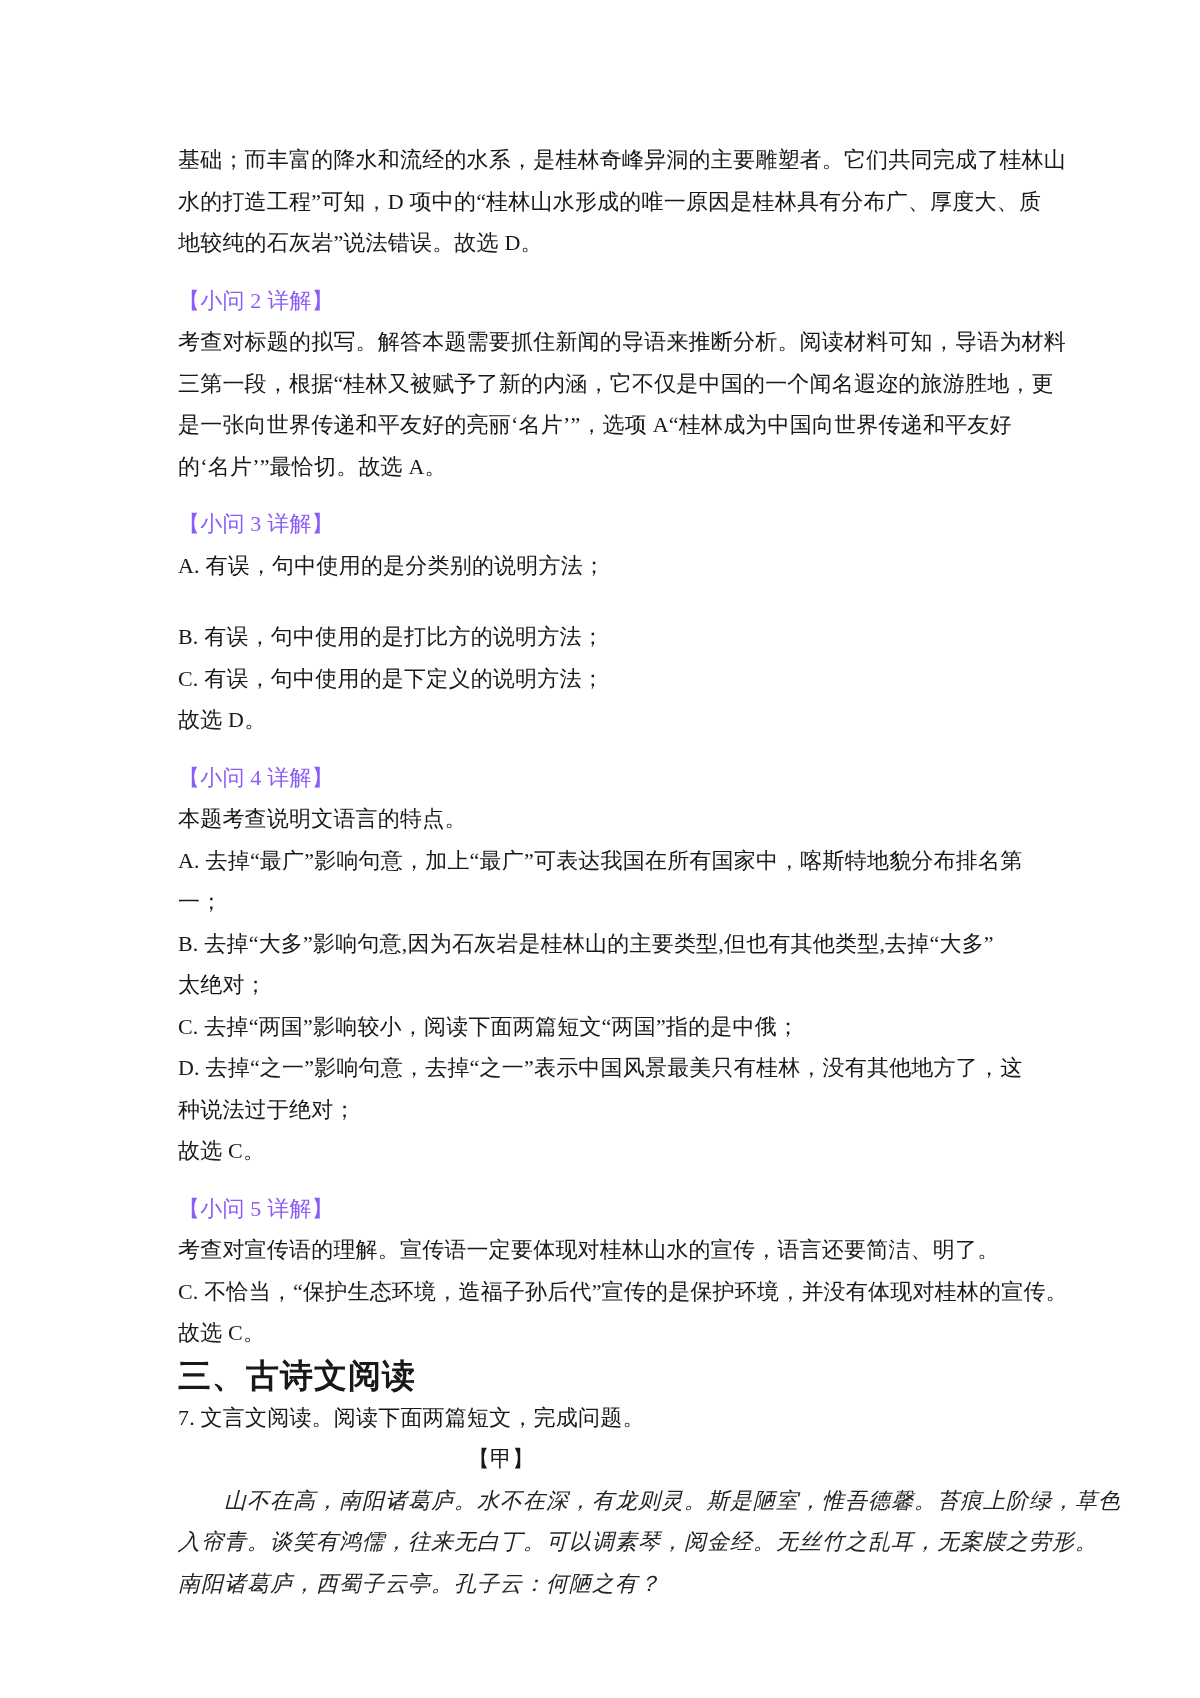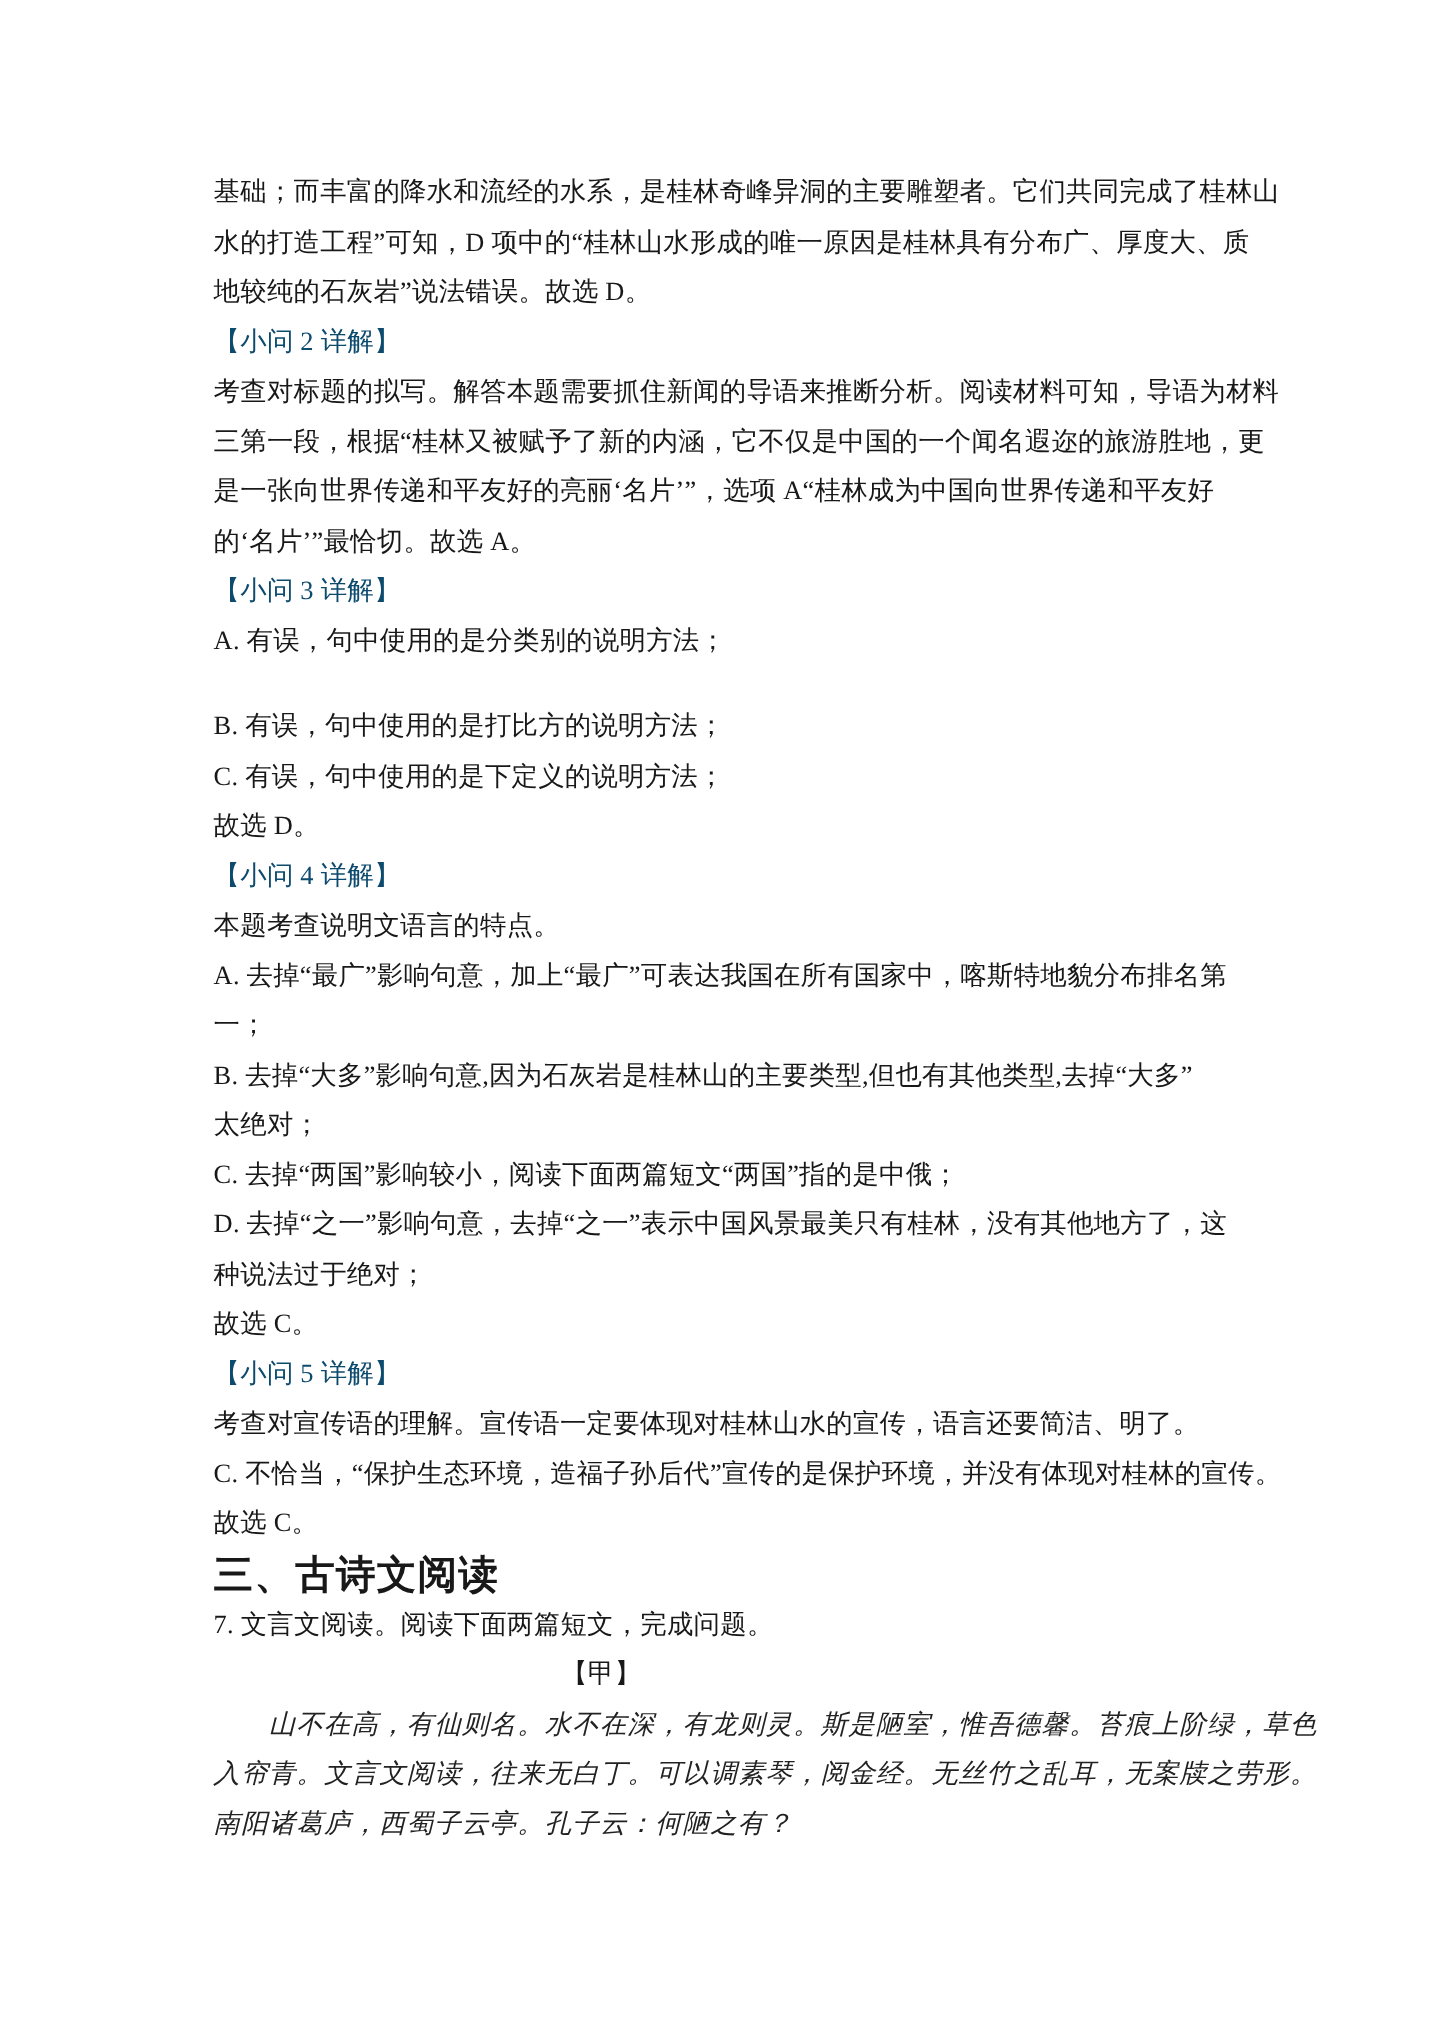--- a/index.html
+++ b/index.html
@@ -36,7 +36,8 @@
     text-justify: inter-character;
   }
   .head { 
-    color: #0c4a6e;
+    color: #8b5cf6;
+    margin-top: 16px;
   }
   .section { 
     font-family: "Liberation Sans", "DejaVu Sans", sans-serif;

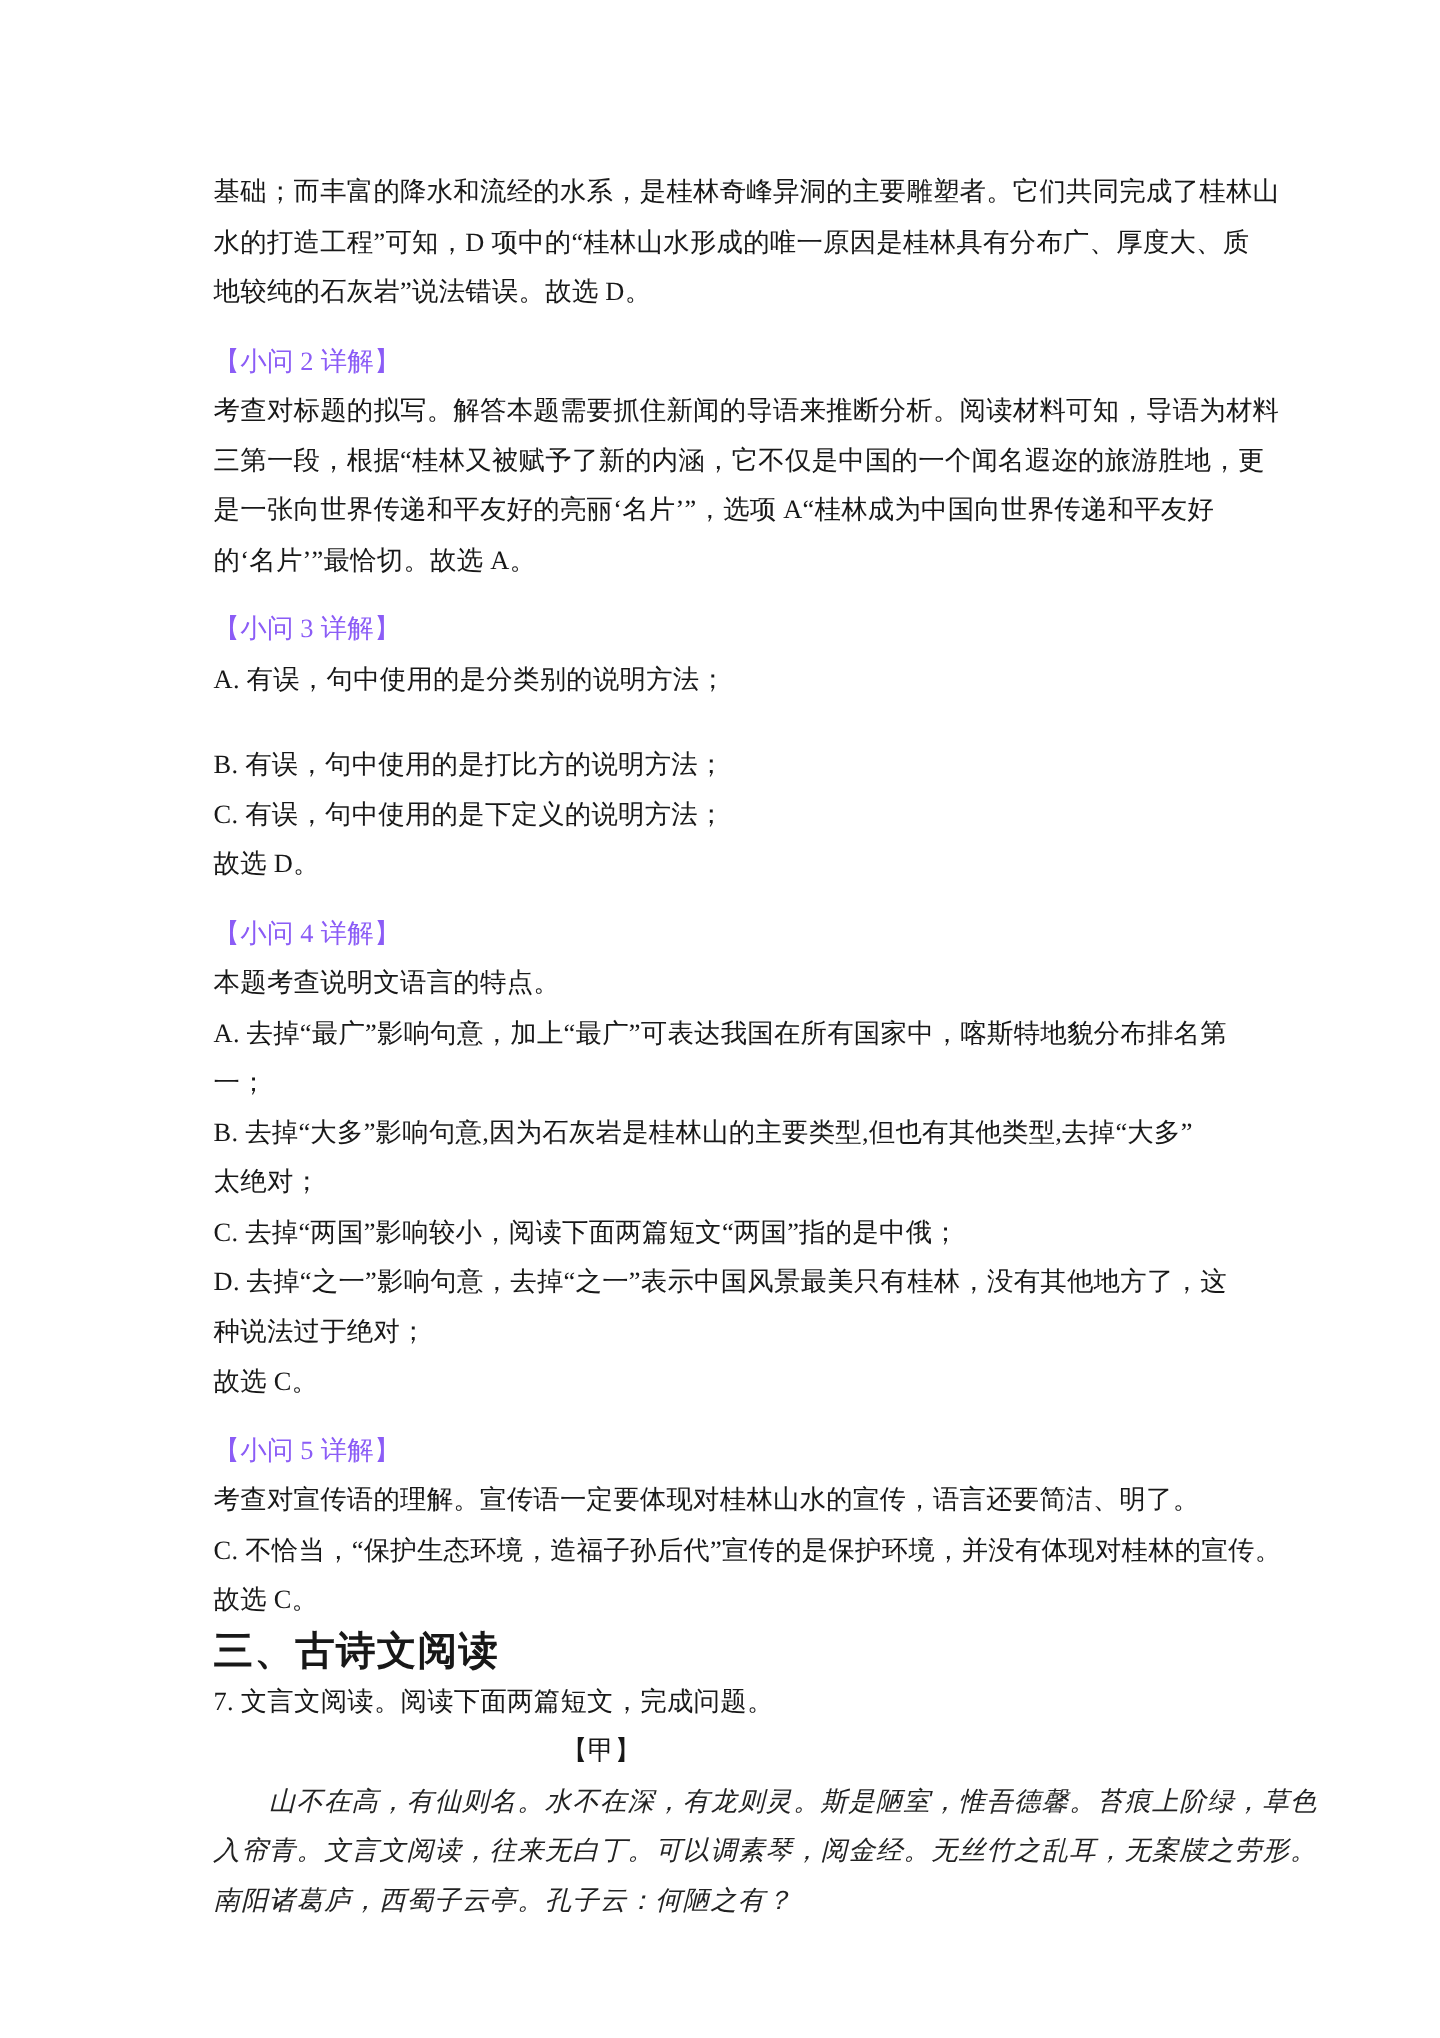--- a/index.html
+++ b/index.html
@@ -97,7 +97,7 @@
   <div class="ln section">三、古诗文阅读</div>
   <div class="ln">7. 文言文阅读。阅读下面两篇短文，完成问题。</div>
   <div class="ln center">【甲】</div>
-  <div class="ln kai fill indent2">山不在高，有仙则名。水不在深，有龙则灵。斯是陋室，惟吾德馨。苔痕上阶绿，草色</div>
+  <div class="ln kai fill indent2">山不在高，南阳诸葛庐。水不在深，有龙则灵。斯是陋室，惟吾德馨。苔痕上阶绿，草色</div>
   <div class="ln kai fill">入帘青。文言文阅读，往来无白丁。可以调素琴，阅金经。无丝竹之乱耳，无案牍之劳形。</div>
   <div class="ln kai">南阳诸葛庐，西蜀子云亭。孔子云：何陋之有？</div>
 </div>

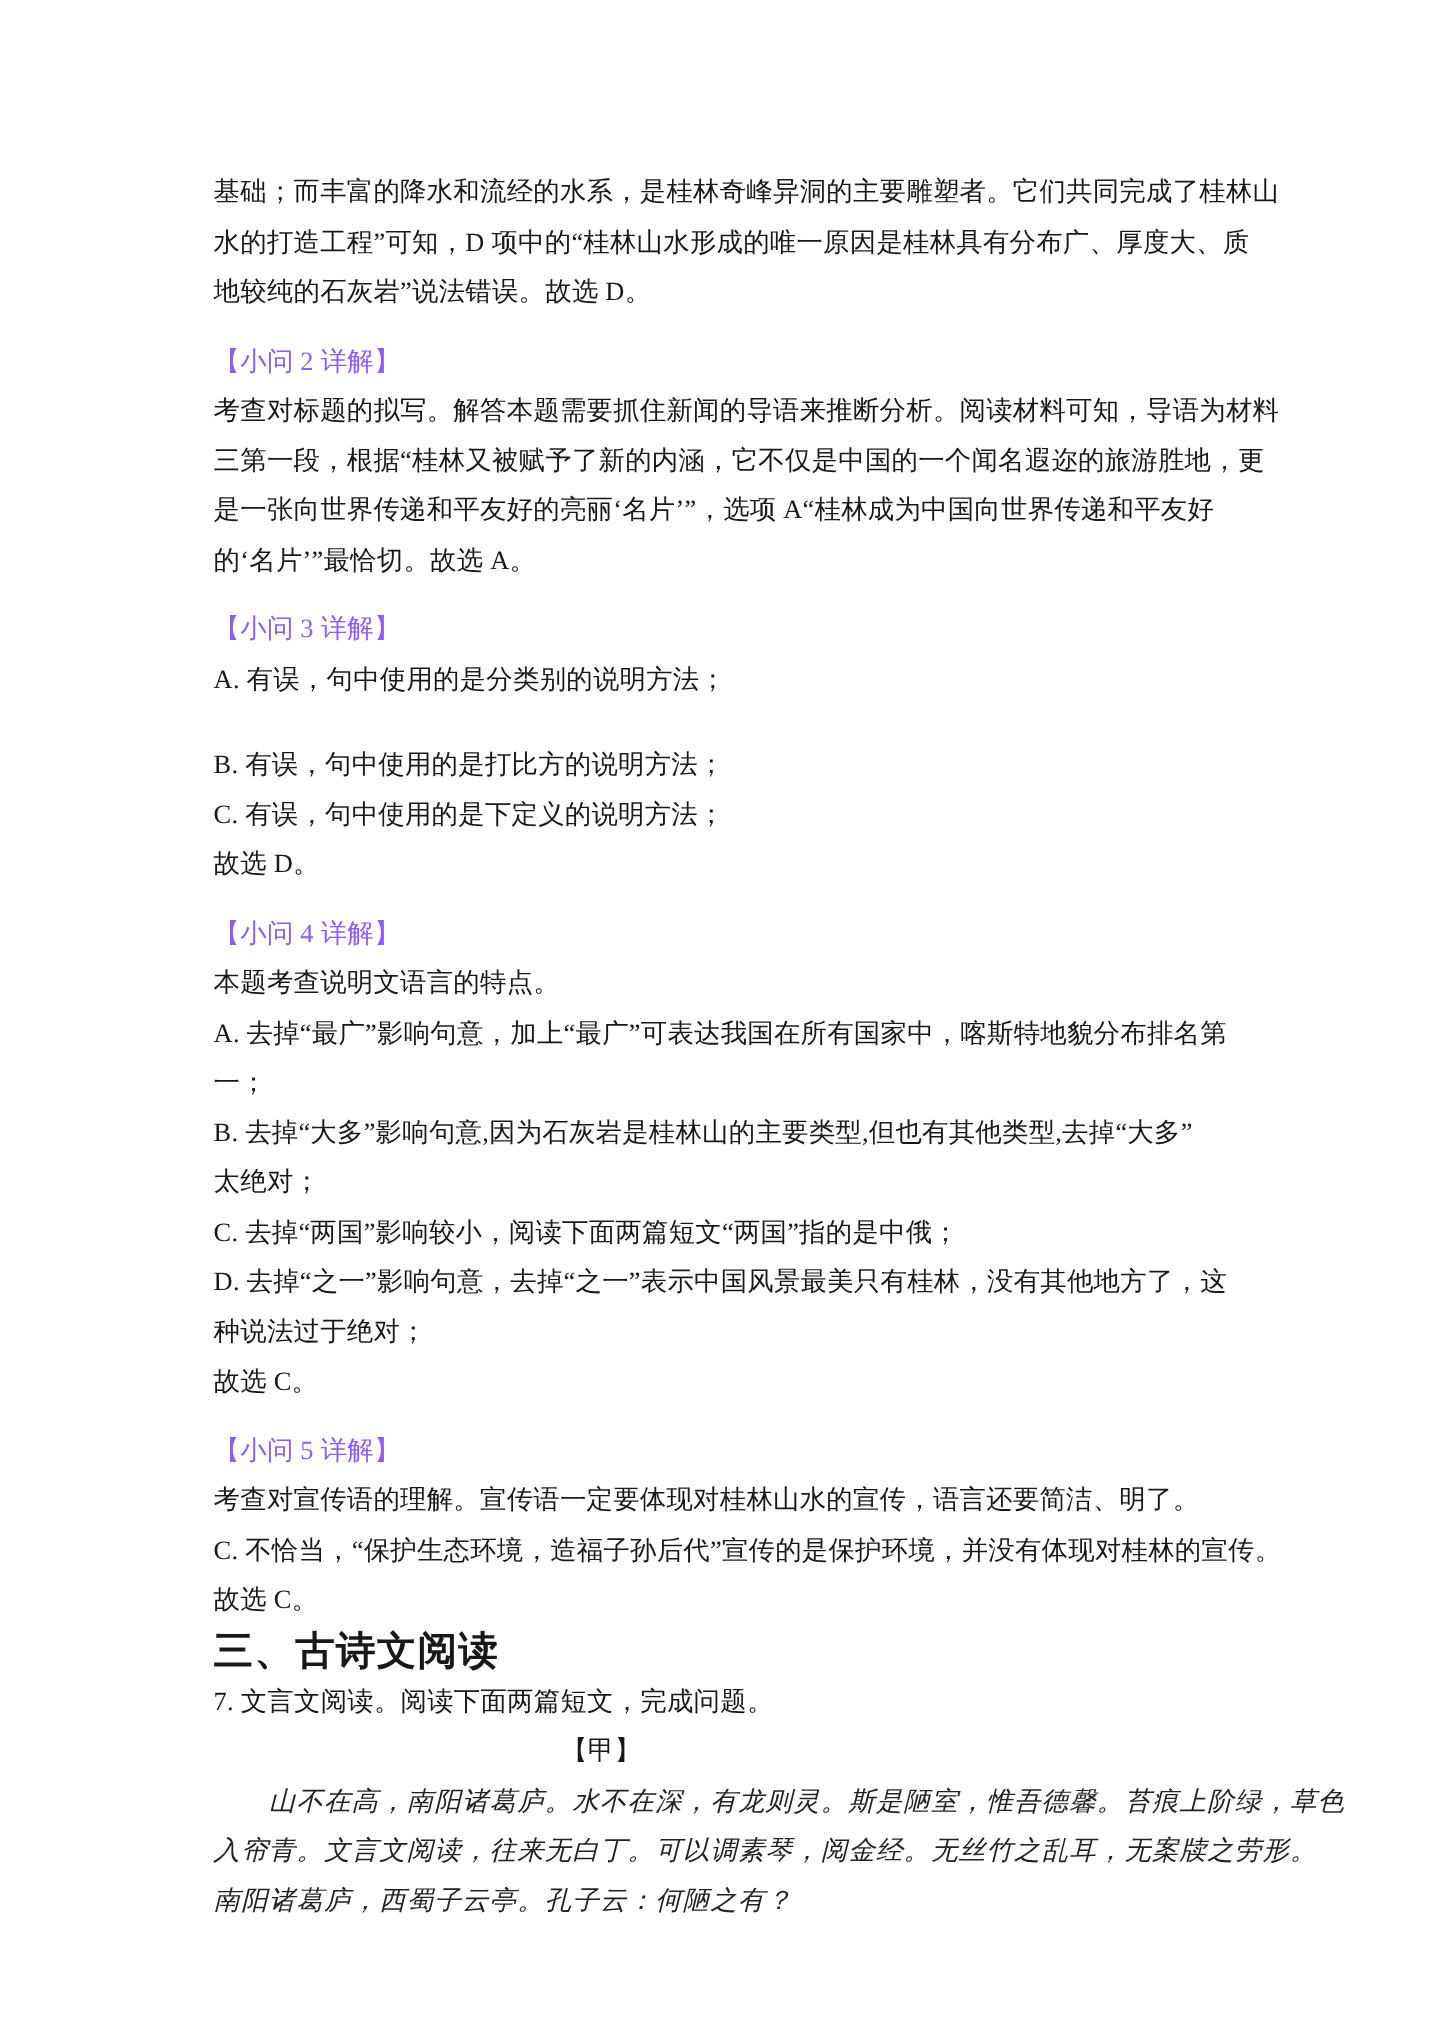--- a/index.html
+++ b/index.html
@@ -98,7 +98,7 @@
   <div class="ln">7. 文言文阅读。阅读下面两篇短文，完成问题。</div>
   <div class="ln center">【甲】</div>
   <div class="ln kai fill indent2">山不在高，南阳诸葛庐。水不在深，有龙则灵。斯是陋室，惟吾德馨。苔痕上阶绿，草色</div>
-  <div class="ln kai fill">入帘青。文言文阅读，往来无白丁。可以调素琴，阅金经。无丝竹之乱耳，无案牍之劳形。</div>
+  <div class="ln kai fill">入帘青。谈笑有鸿儒，往来无白丁。可以调素琴，阅金经。无丝竹之乱耳，无案牍之劳形。</div>
   <div class="ln kai">南阳诸葛庐，西蜀子云亭。孔子云：何陋之有？</div>
 </div>
 

